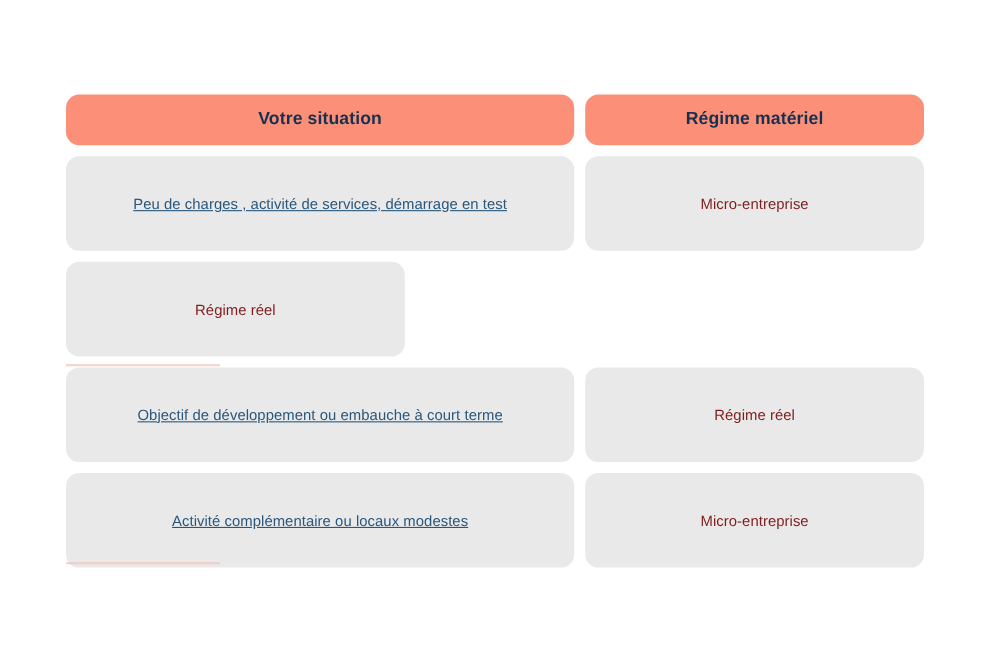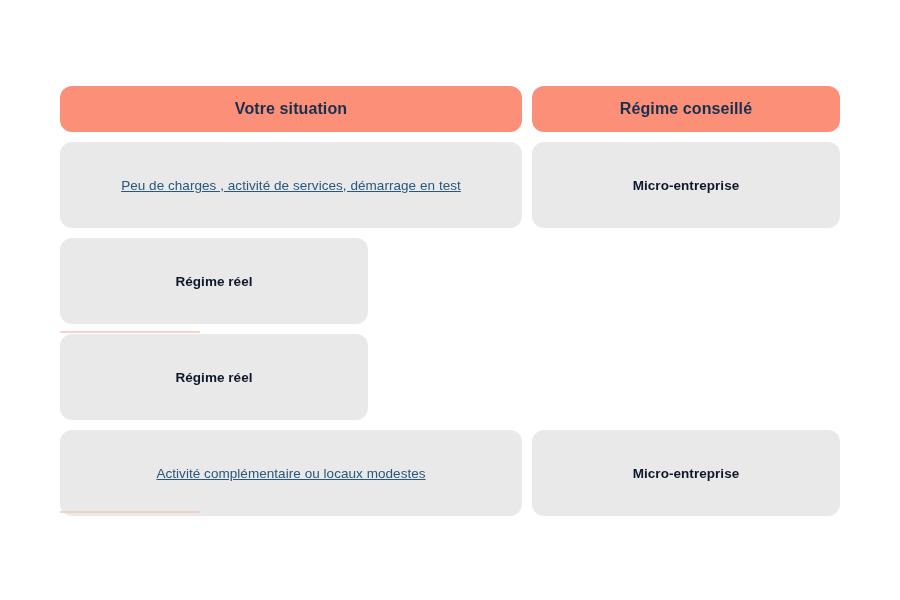--- a/index.html
+++ b/index.html
@@ -112,7 +112,7 @@
 
     <div class="table-row header-row">
       <div class="cell col-situation">Votre situation</div>
-      <div class="cell col-regime">Régime conseillé</div>
+      <div class="cell col-regime">Régime matériel</div>
     </div>
 
     <div class="table-row body-row">

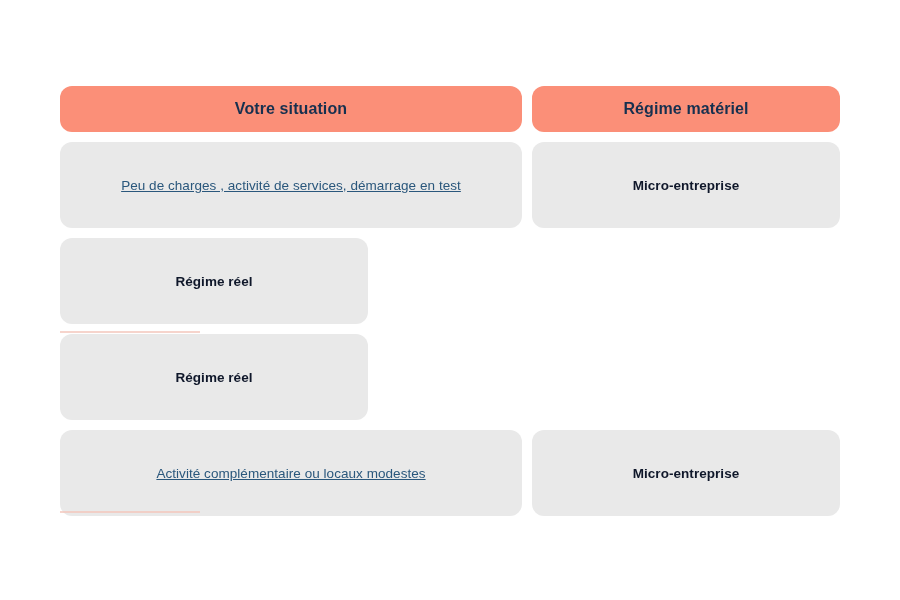--- a/index.html
+++ b/index.html
@@ -84,9 +84,9 @@
   }
 
   .body-row .col-regime {
-    color: #0f172a;
+    color: #7f1d1d;
     font-size: 13.5px;
-    font-weight: bold;
+    font-weight: normal;
     letter-spacing: 0.05px;
   }
 

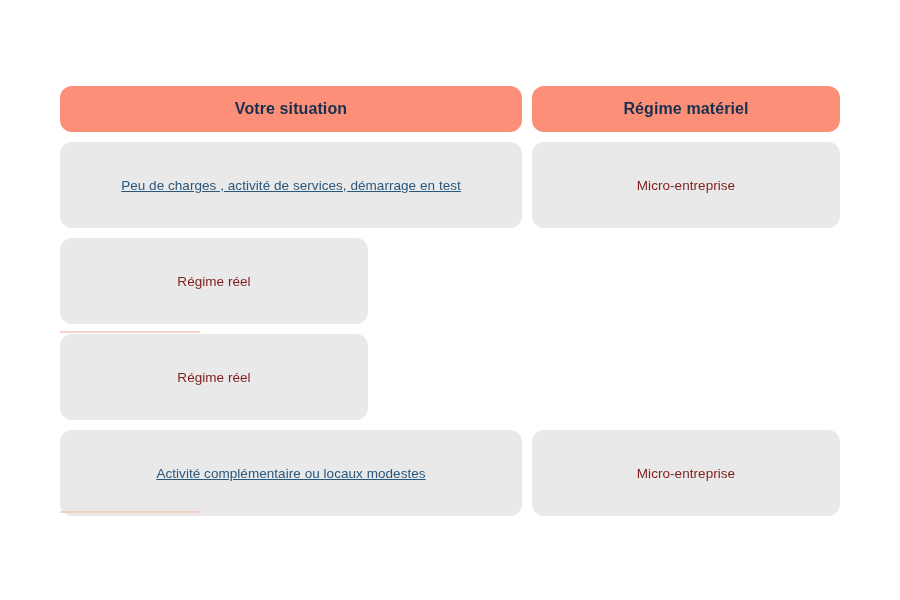--- a/index.html
+++ b/index.html
@@ -125,6 +125,7 @@
     </div>
 
     <div class="table-row body-row">
+      <div class="cell col-situation">Objectif de développement ou embauche à court terme</div>
       <div class="cell col-regime">Régime réel</div>
     </div>
 

